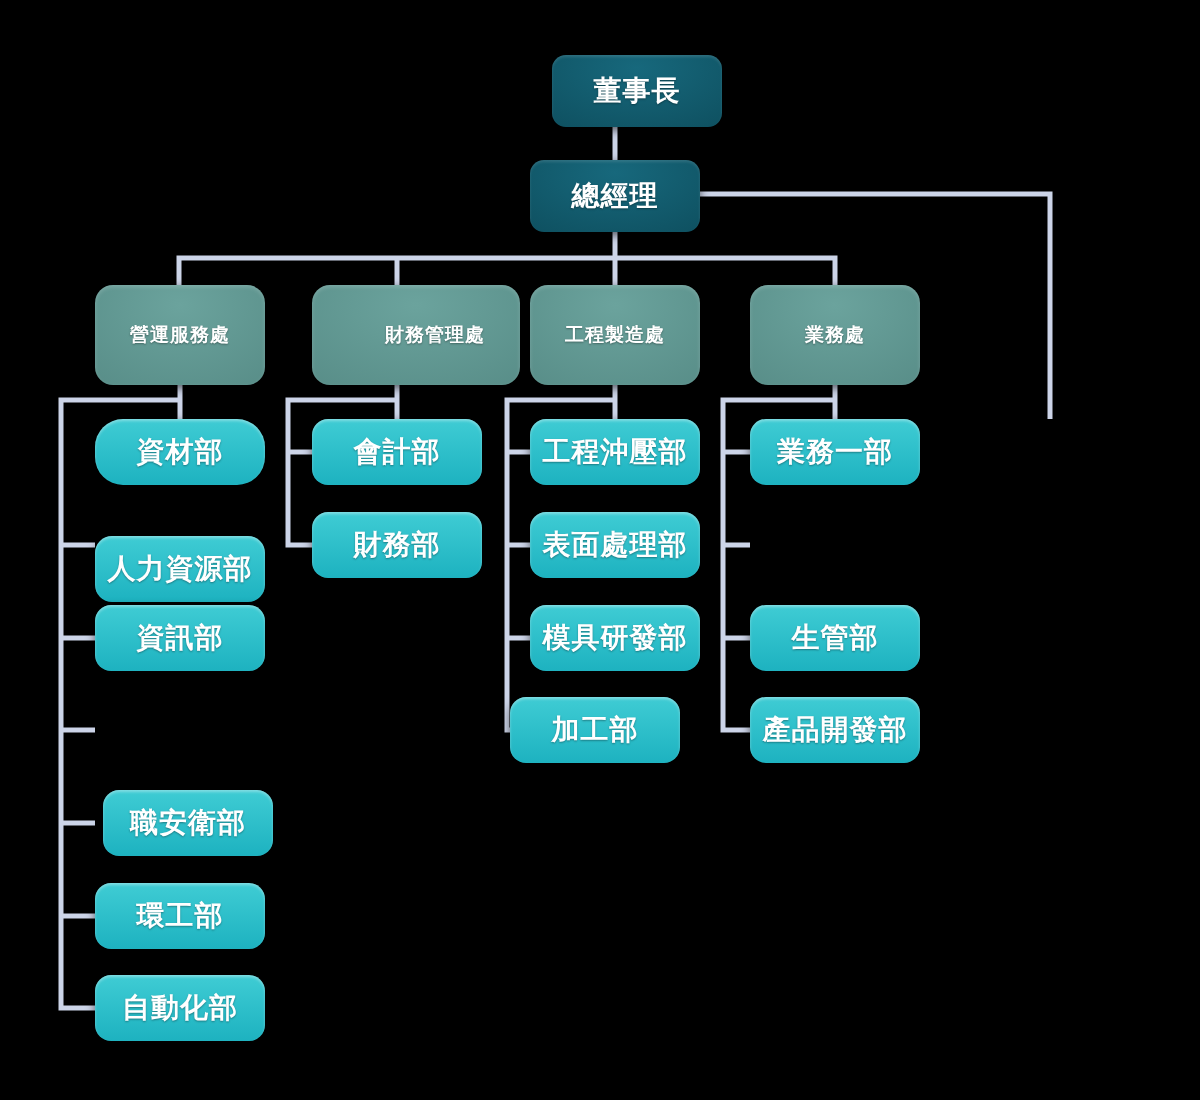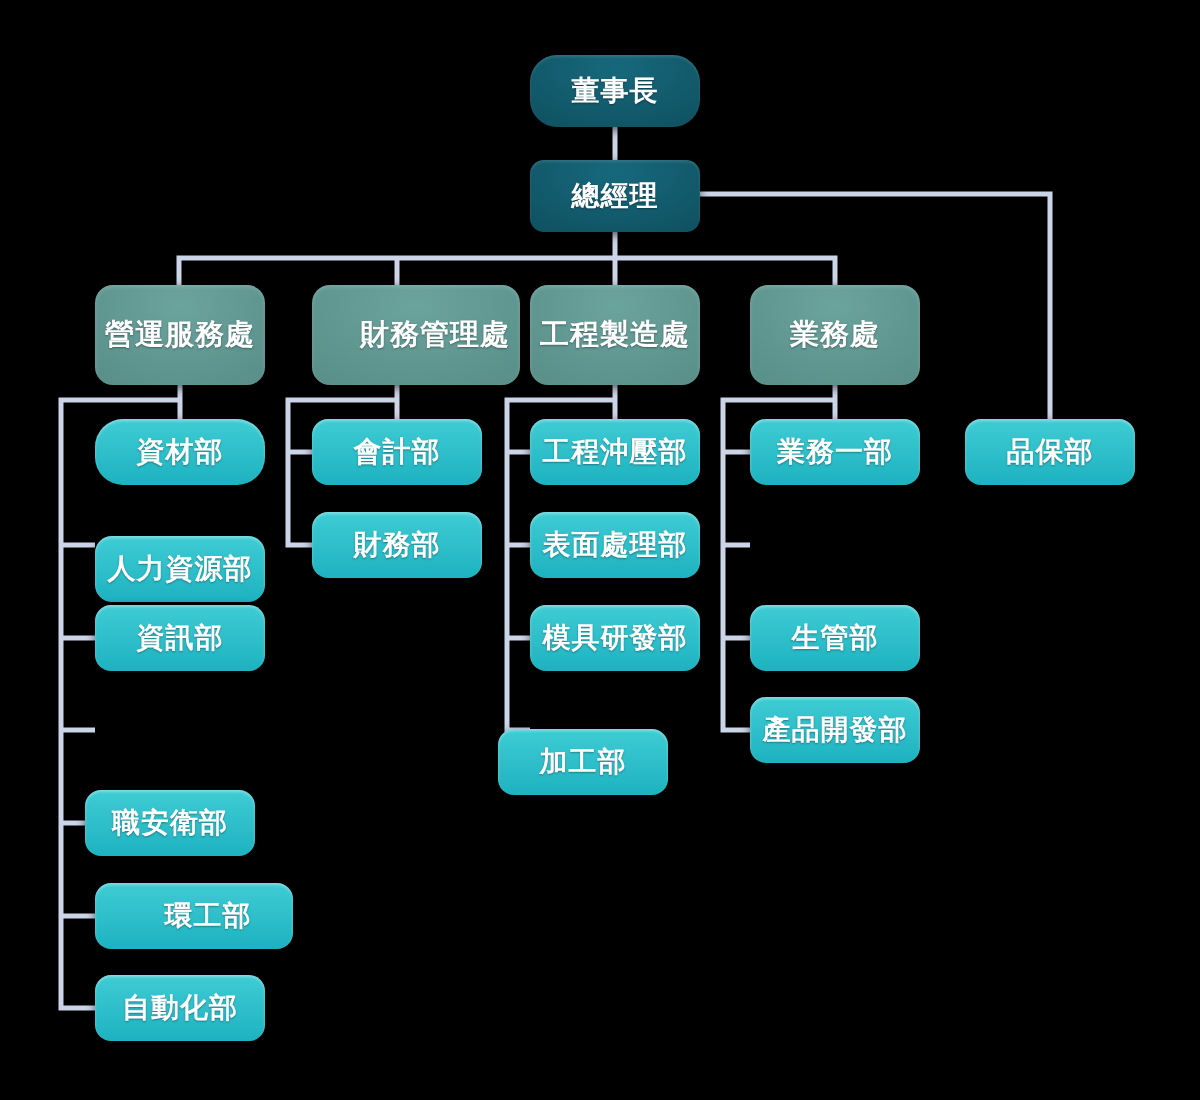--- a/index.html
+++ b/index.html
@@ -79,7 +79,7 @@
     <path class="wire" d="M723 638 H750"></path>
   </svg>
 
-  <div class="node exec" style="left:530px; top:55px;border-radius:27px;">
+  <div class="node exec" style="left:552px; top:55px;">
     <span class="label">董事長</span>
   </div>
   <div class="node exec" style="left:530px; top:160px;">

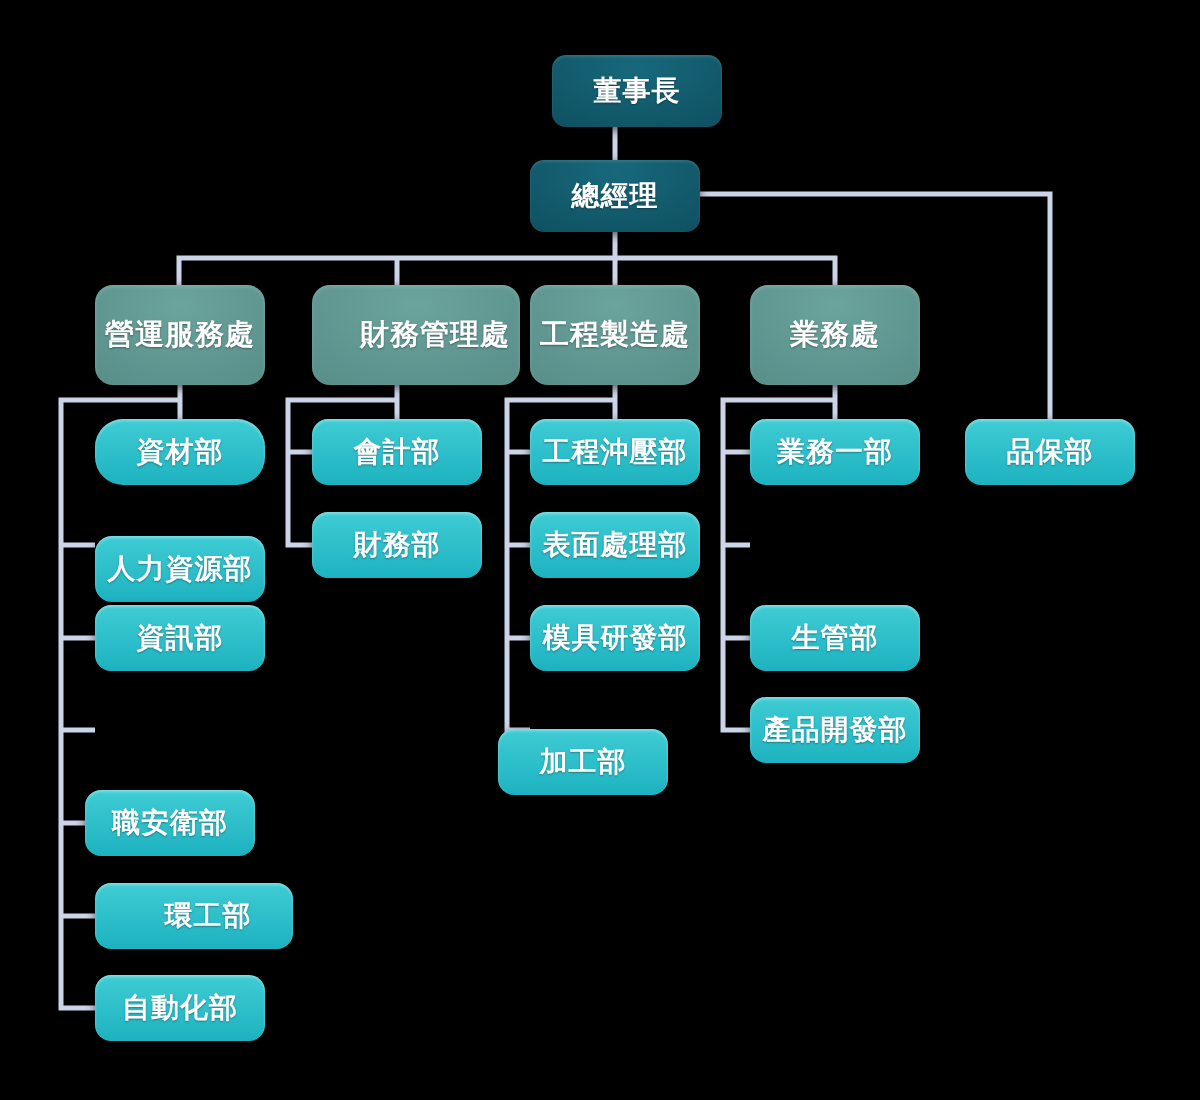--- a/index.html
+++ b/index.html
@@ -27,7 +27,7 @@
     box-shadow: inset 0 2px 3px rgba(255,255,255,0.12), 0 3px 10px rgba(0,0,0,0.6);
   }
   .division {
-    width:170px; height:100px; border-radius:18px; font-size:29px;
+    width:170px; height:100px; border-radius:18px; font-size:19px;
     background:radial-gradient(140% 180% at 50% 20%, var(--division_top, #6ba39d) 0%, var(--division_bottom, #4f837e) 85%);
     box-shadow: inset 0 2px 4px rgba(255,255,255,0.18), 0 3px 10px rgba(0,0,0,0.6);
   }

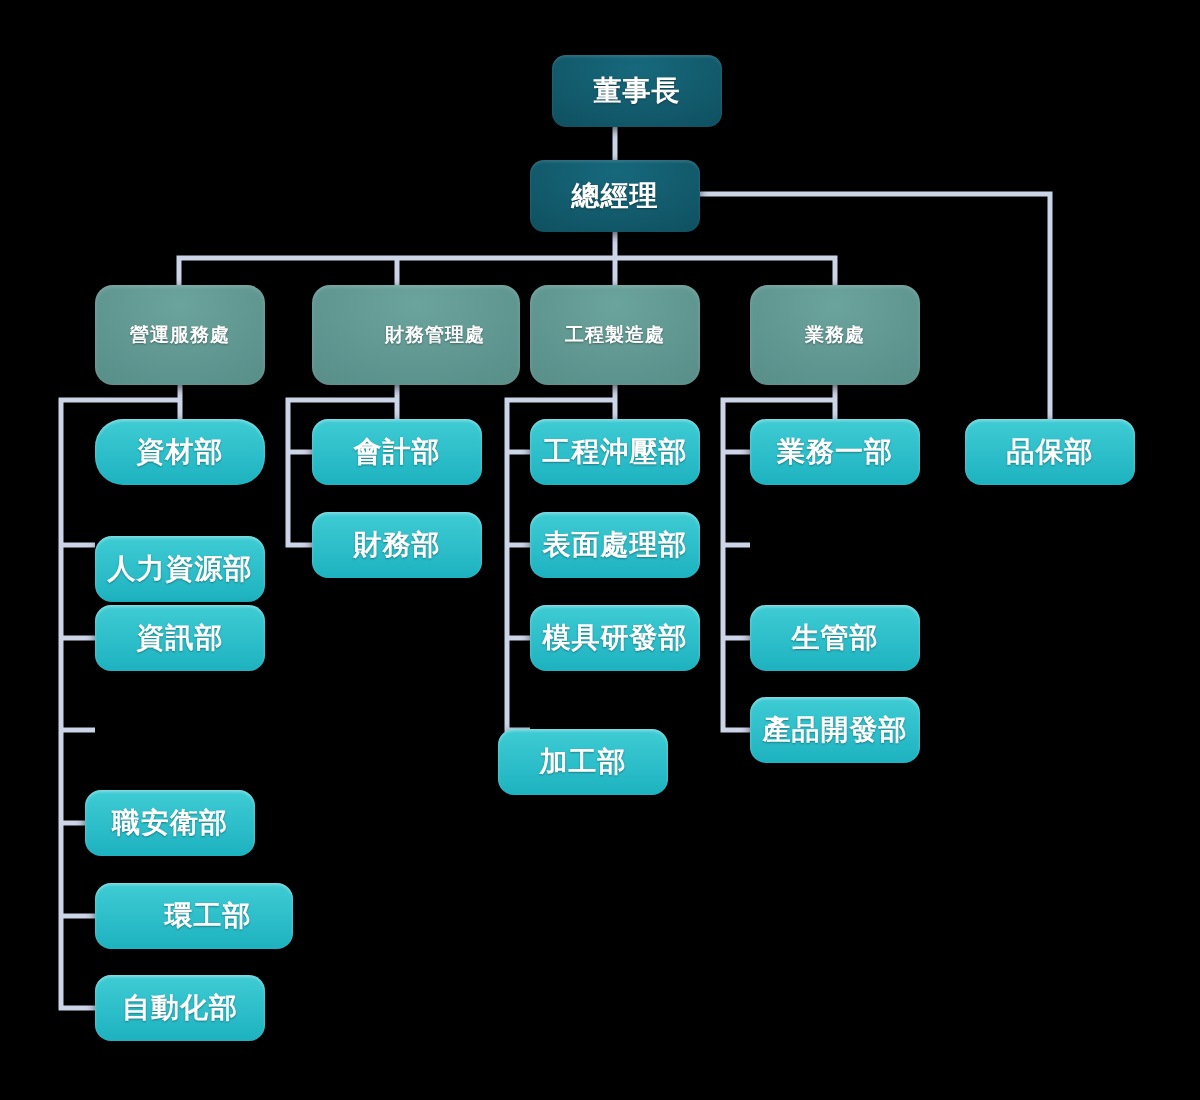--- a/index.html
+++ b/index.html
@@ -99,9 +99,6 @@
     <span class="label">業務處</span>
   </div>
 
-  <div class="node dept" style="left:965px; top:419px;">
-    <span class="label">品保部</span>
-  </div>
 
   <div class="node dept" style="left:95px; top:419px;border-radius:28px;">
     <span class="label">資材部</span>

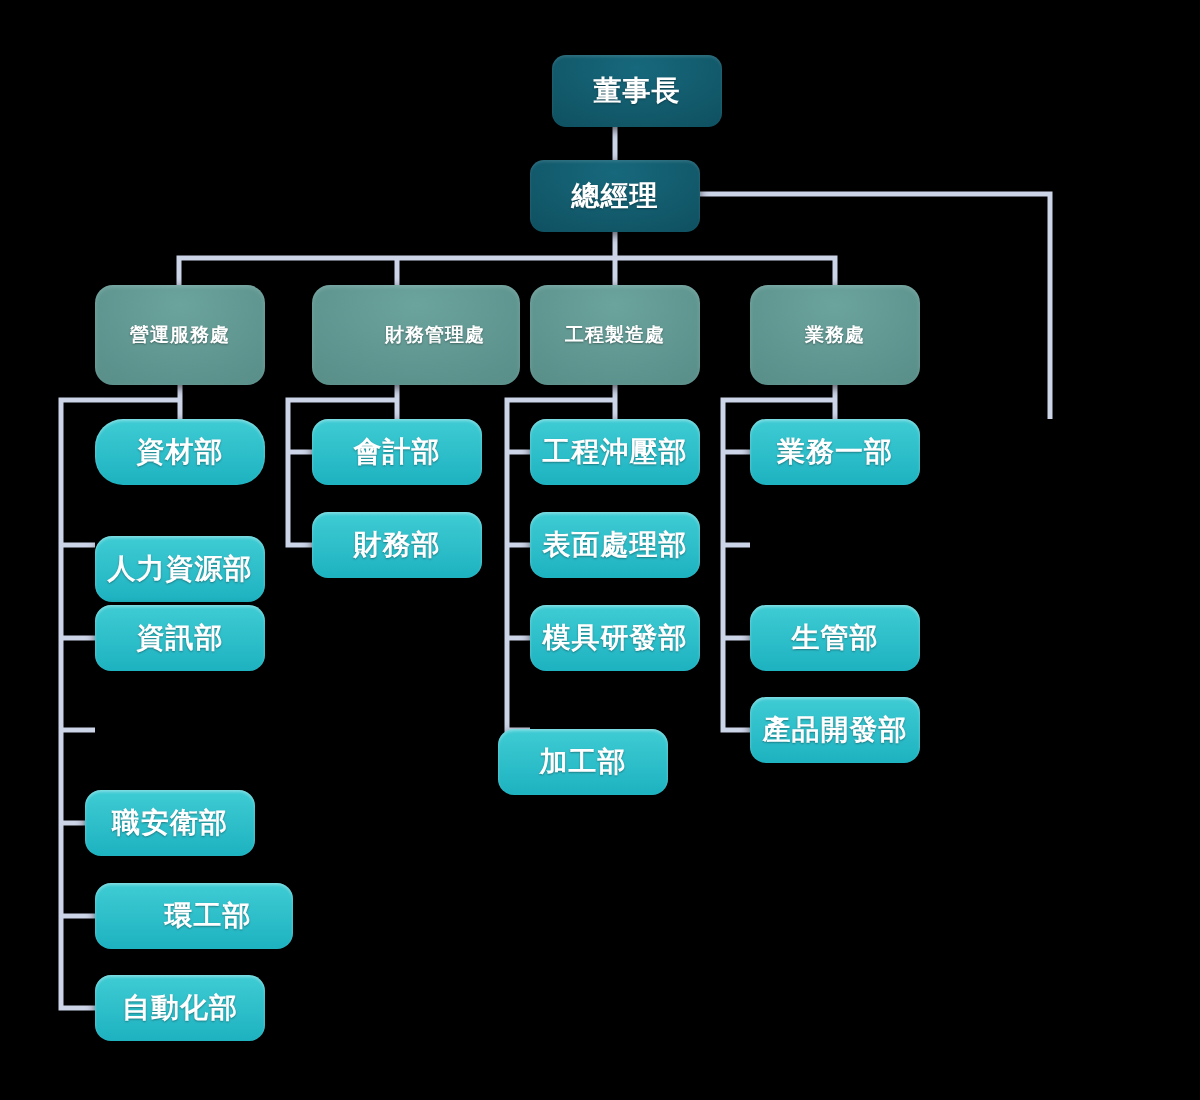--- a/index.html
+++ b/index.html
@@ -135,7 +135,7 @@
   <div class="node dept" style="left:530px; top:605px;">
     <span class="label">模具研發部</span>
   </div>
-  <div class="node dept" style="left:498px; top:697px;margin-top:32px;">
+  <div class="node dept" style="left:510px; top:697px;">
     <span class="label">加工部</span>
   </div>
 

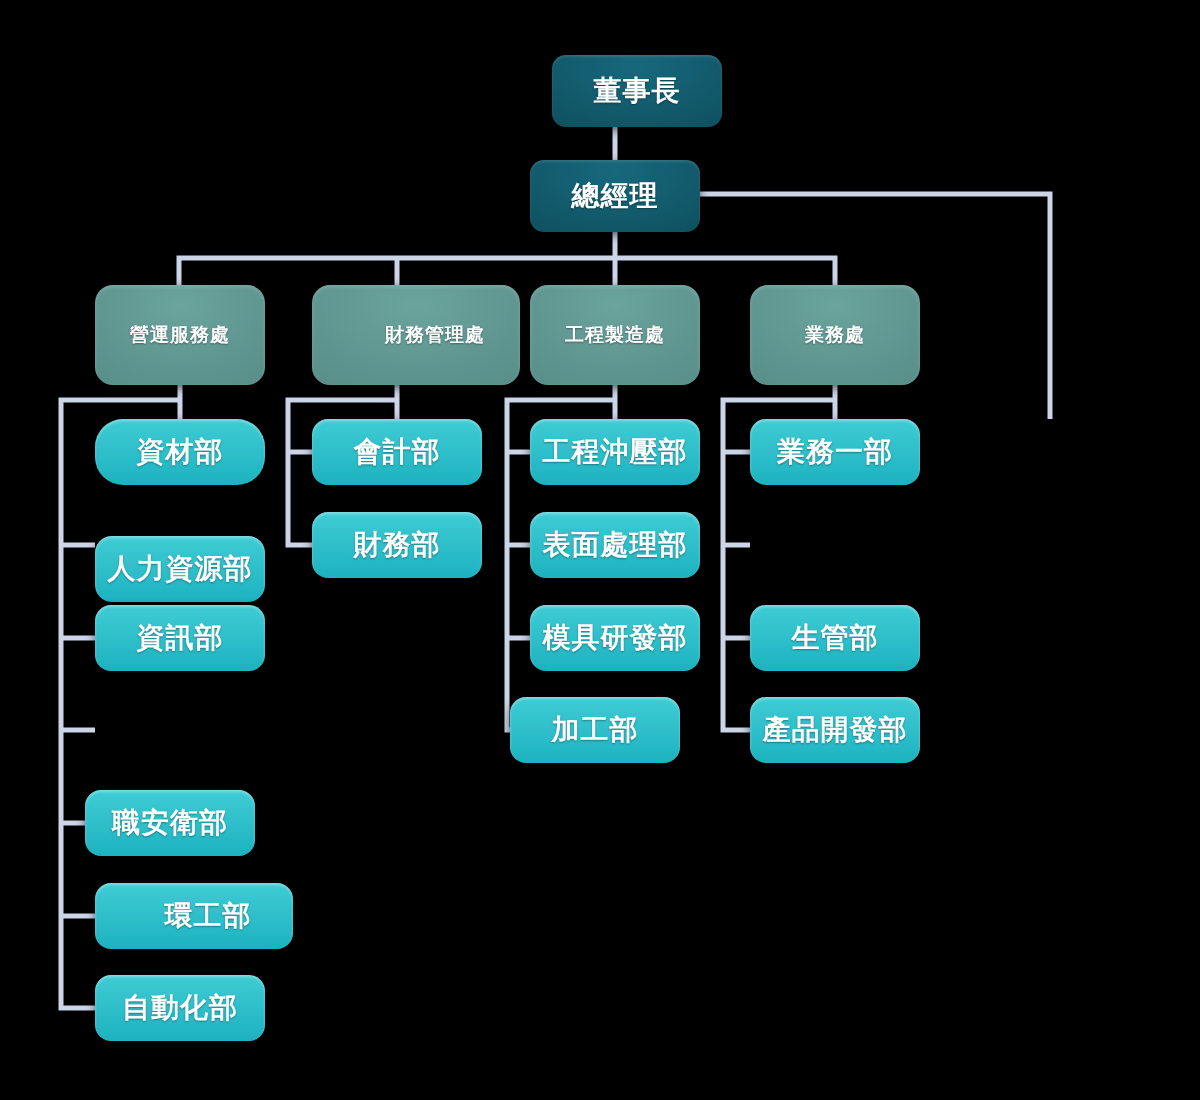--- a/index.html
+++ b/index.html
@@ -109,7 +109,7 @@
   <div class="node dept" style="left:95px; top:605px;">
     <span class="label">資訊部</span>
   </div>
-  <div class="node dept" style="left:85px; top:790px;">
+  <div class="node dept" style="left:103px; top:790px;">
     <span class="label">職安衛部</span>
   </div>
   <div class="node dept" style="left:95px; top:883px;padding-left:28px;">

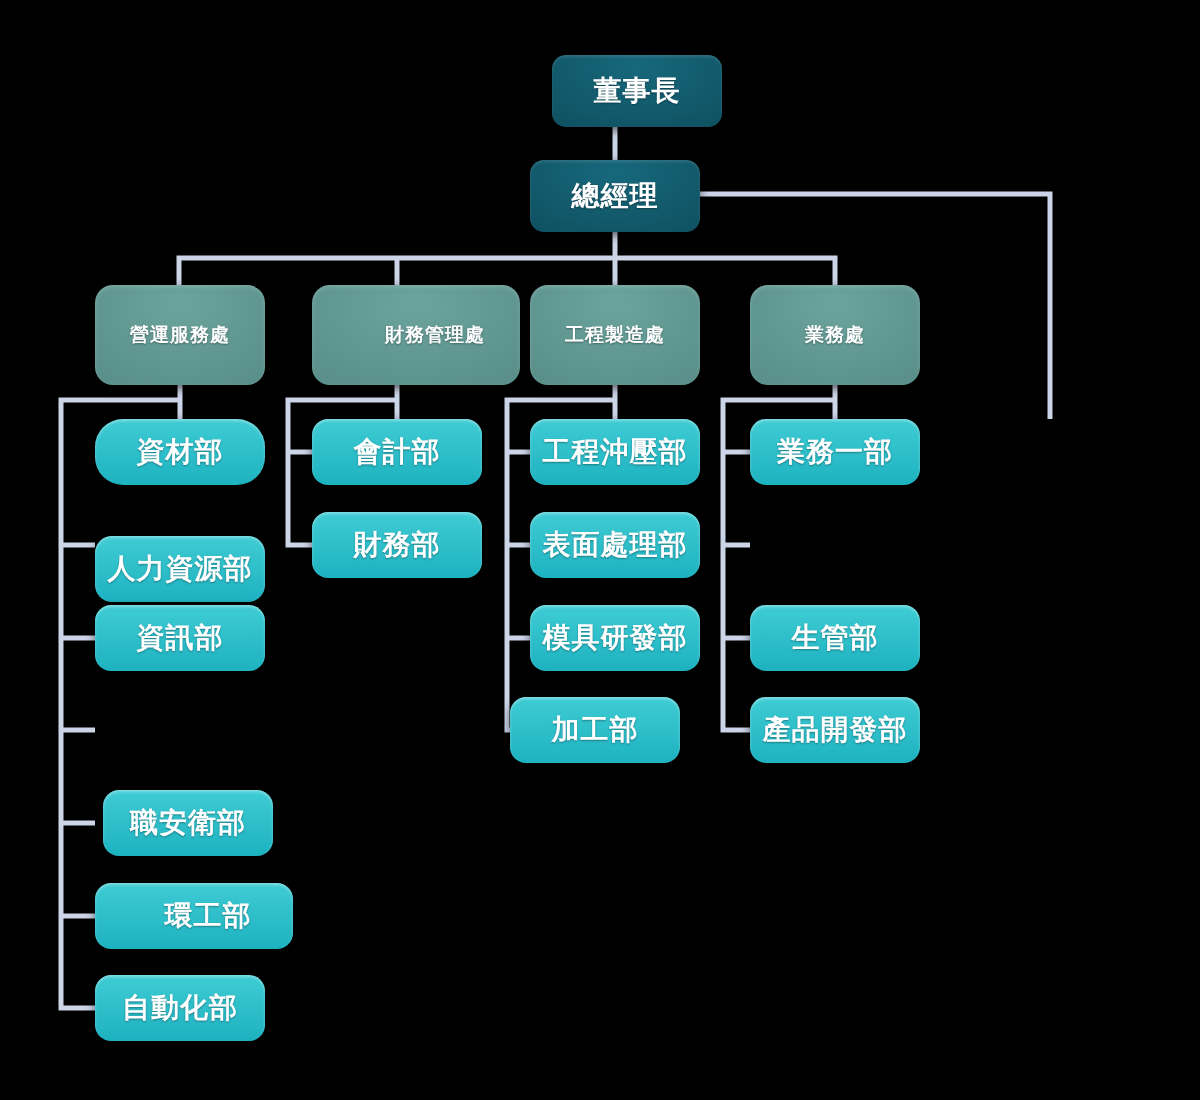--- a/index.html
+++ b/index.html
@@ -112,7 +112,7 @@
   <div class="node dept" style="left:103px; top:790px;">
     <span class="label">職安衛部</span>
   </div>
-  <div class="node dept" style="left:95px; top:883px;padding-left:28px;">
+  <div class="node dept" style="left:95px; top:883px;">
     <span class="label">環工部</span>
   </div>
   <div class="node dept" style="left:95px; top:975px;">

